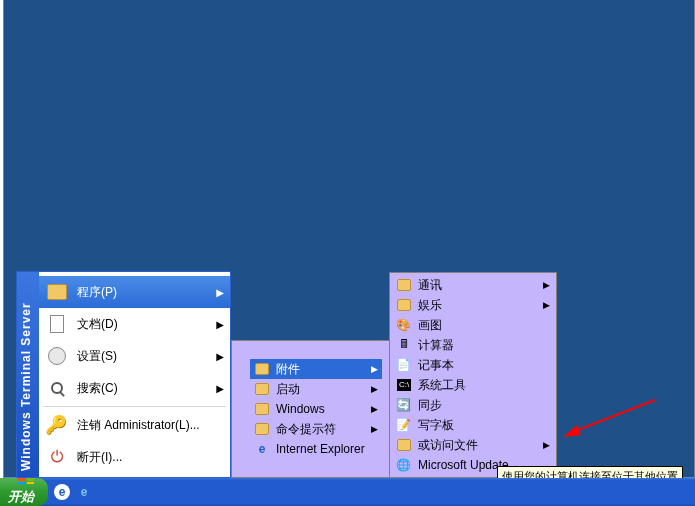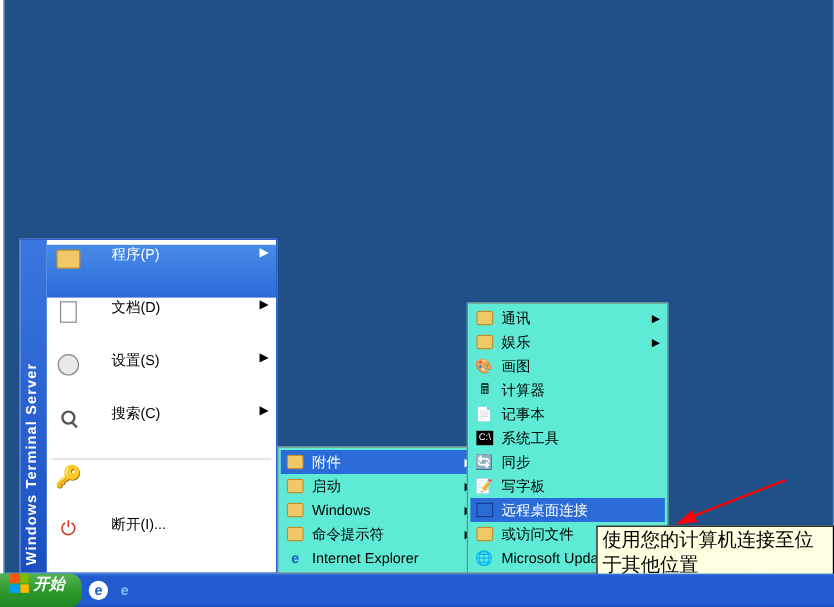--- a/index.html
+++ b/index.html
@@ -13,7 +13,7 @@
 .startmenu { position: absolute; left: 16px; bottom: 28px; width: 215px; background: #fff; border: 1px solid #2a5fd0; display: flex; }
 .sideband { width: 22px; background: linear-gradient(#1a4fc0, #3b77e0); color: #fff; writing-mode: vertical-rl; transform: rotate(180deg); font-weight: bold; font-size: 12px; text-align: left; padding: 6px 2px; letter-spacing: 1px; }
 .sm-items { flex: 1; padding: 4px 0; }
-.sm-item { height: 44px; display: flex; padding: 0 6px; font-size: 12px; color: #000; gap: 24px; }
+.sm-item { height: 32px; display: flex; align-items: center; padding: 0 6px; font-size: 12px; color: #000; gap: 8px; }
 .sm-item.hover { background: linear-gradient(#4a8be8, #2a6bd8); color: #fff; }
 .sm-icon { width: 24px; height: 24px; display: flex; align-items: center; justify-content: center; font-size: 16px; }
 .sm-arrow { margin-left: auto; font-size: 10px; }

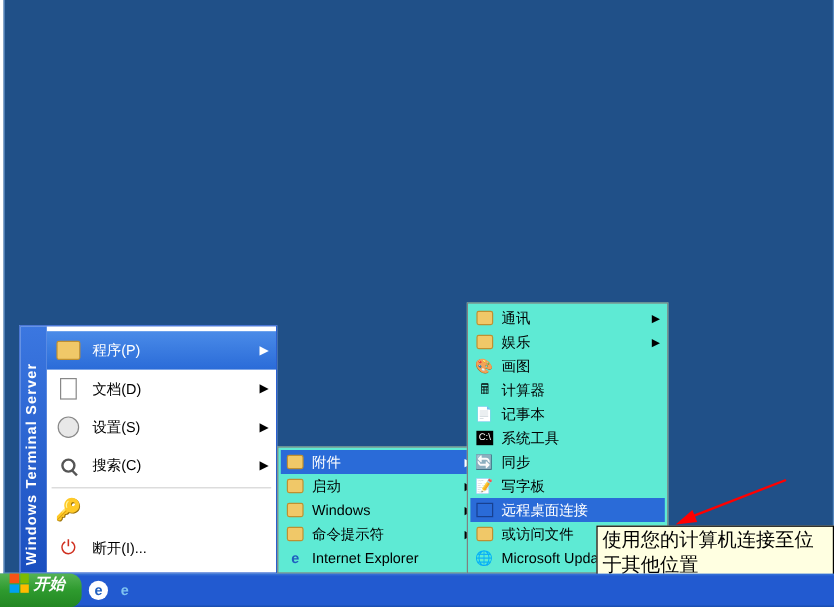--- a/index.html
+++ b/index.html
@@ -18,7 +18,7 @@
 .sm-icon { width: 24px; height: 24px; display: flex; align-items: center; justify-content: center; font-size: 16px; }
 .sm-arrow { margin-left: auto; font-size: 10px; }
 .sm-sep { height: 1px; background: #d4d4d4; margin: 2px 4px; }
-.submenu { position: absolute; background: #5eead4; border: 1px solid #808080; font-size: 12px; }
+.submenu { position: absolute; background: #c4b5fd; border: 1px solid #808080; font-size: 12px; }
 .sub2 { left: 231px; bottom: 28px; width: 170px; padding: 2px; margin-top: 16px; }
 .sub3 { left: 389px; bottom: 28px; width: 168px; padding: 2px; }
 .sub-item { height: 20px; display: flex; align-items: center; padding: 0 4px; gap: 6px; }

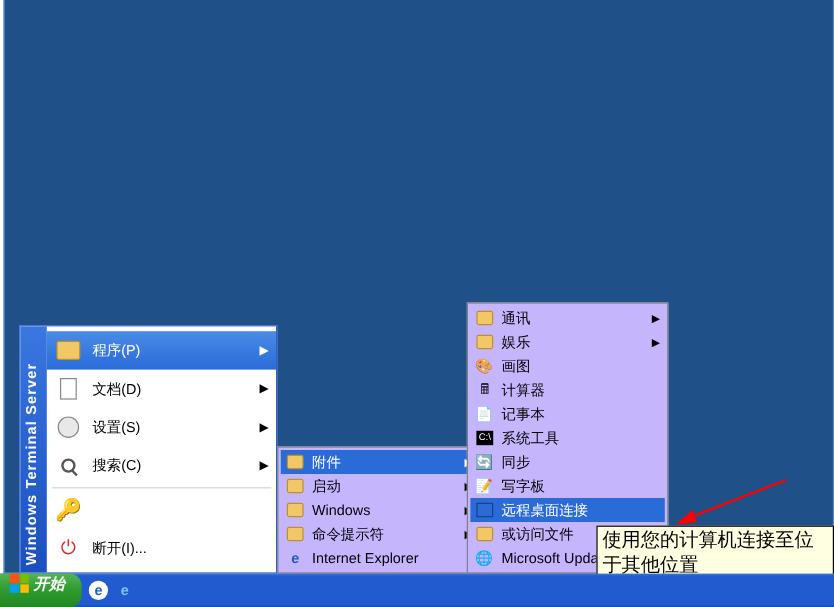--- a/index.html
+++ b/index.html
@@ -19,7 +19,7 @@
 .sm-arrow { margin-left: auto; font-size: 10px; }
 .sm-sep { height: 1px; background: #d4d4d4; margin: 2px 4px; }
 .submenu { position: absolute; background: #c4b5fd; border: 1px solid #808080; font-size: 12px; }
-.sub2 { left: 231px; bottom: 28px; width: 170px; padding: 2px; margin-top: 16px; }
+.sub2 { left: 231px; bottom: 28px; width: 170px; padding: 18px; margin-top: 16px; }
 .sub3 { left: 389px; bottom: 28px; width: 168px; padding: 2px; }
 .sub-item { height: 20px; display: flex; align-items: center; padding: 0 4px; gap: 6px; }
 .sub-item.hover { background: #2a6bd8; color: #fff; }

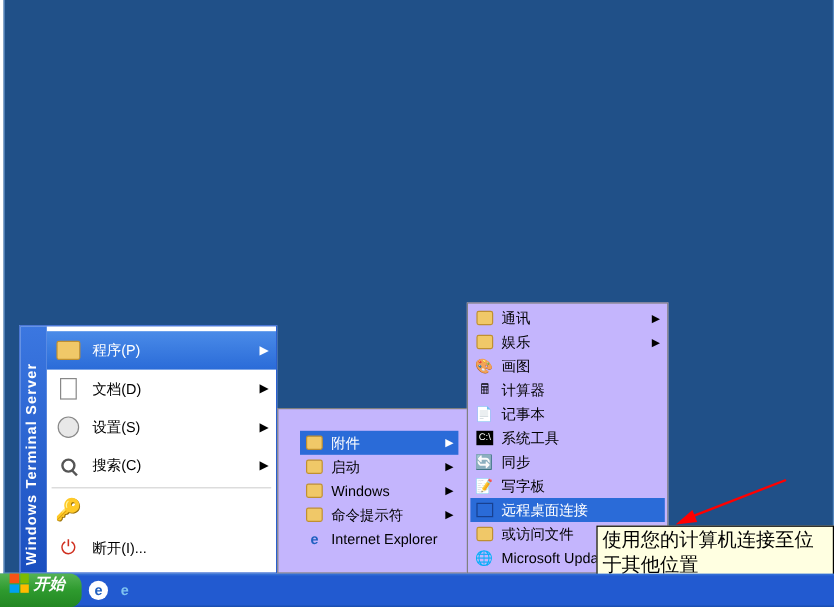--- a/index.html
+++ b/index.html
@@ -79,6 +79,7 @@
     <div class="sm-sep"></div>
     <div class="sm-item">
       <span class="sm-icon ic-key">🔑</span>
+      <span>注销 Administrator(L)...</span>
     </div>
     <div class="sm-item">
       <span class="sm-icon ic-power">⏻</span>

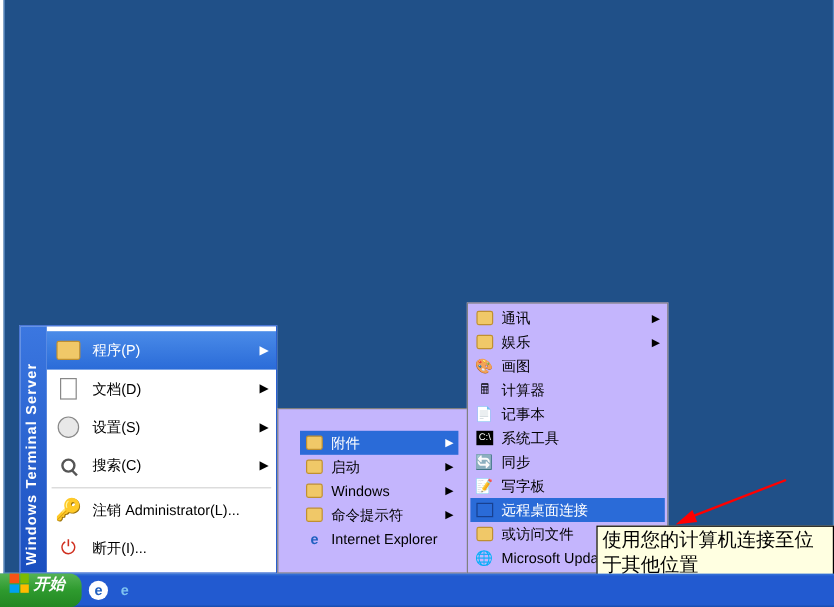--- a/index.html
+++ b/index.html
@@ -164,12 +164,6 @@
     <span class="sub-icon">📝</span>
     <span>写字板</span>
   </div>
-  <div class="sub-item hover">
-    <span class="sub-icon">
-        <span class="ic-rd"></span>
-      </span>
-    <span>远程桌面连接</span>
-  </div>
   <div class="sub-item">
     <span class="sub-icon">
         <span class="ic-folder" style="width:14px;height:12px"></span>

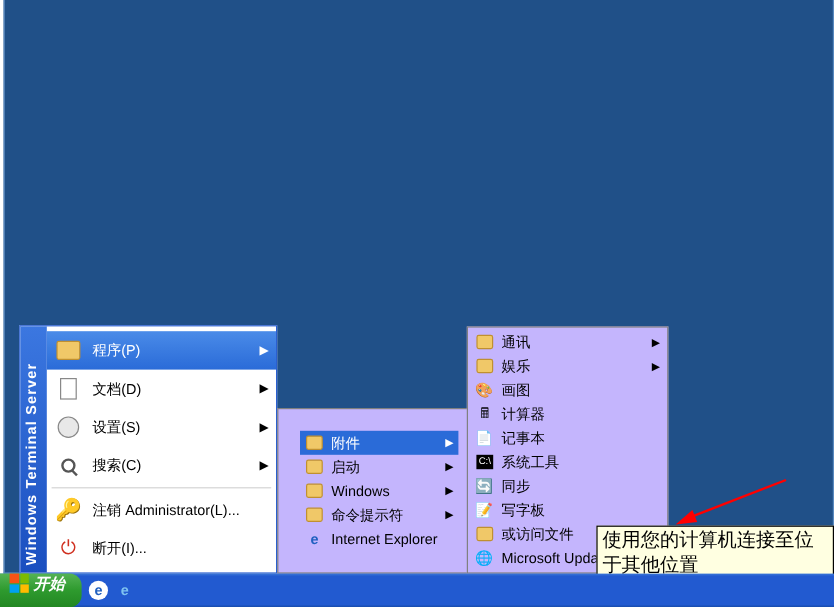--- a/index.html
+++ b/index.html
@@ -25,7 +25,7 @@
 .sub-item.hover { background: #2a6bd8; color: #fff; }
 .sub-icon { width: 16px; height: 16px; display: flex; align-items: center; justify-content: center; font-size: 12px; }
 .sub-arrow { margin-left: auto; font-size: 9px; }
-.tooltip { position: absolute; left: 497px; bottom: 20px; background: #ffffe1; border: 1px solid #000; font-size: 16px; padding: 2px 4px; line-height: 1.3; }
+.tooltip { position: absolute; left: 497px; bottom: 20px; background: #ffffe1; border: 1px solid #000; font-size: 11px; padding: 2px 4px; line-height: 1.3; }
 .arrow-annotation { position: absolute; pointer-events: none; }
 
 .ic-folder{background:#f0c868;border:1px solid #c09030;border-radius:2px;width:20px;height:16px}

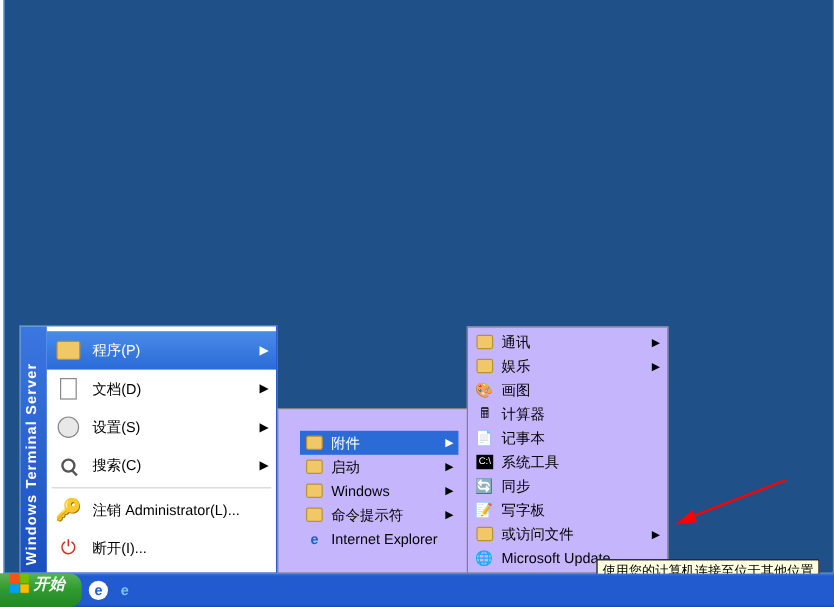--- a/index.html
+++ b/index.html
@@ -6,7 +6,7 @@
 body { width: 695px; height: 506px; background: #fff; overflow: hidden; position: relative; }
 .desktop { position: absolute; left: 3px; top: 0; right: 0; bottom: 28px; background: #205088; border: 1px solid #5a8ac0; border-top: none; }
 .taskbar { position: absolute; left: 0; bottom: 0; width: 695px; height: 28px; background: linear-gradient(#3b77d8, #225ad0 8%, #225ad0 92%, #174aa8); display: flex; align-items: center; }
-.start-btn { height: 28px; padding: 0 14px 0 8px; background: linear-gradient(#54b354, #2e9a2e 50%, #228722); color: #fff; font-weight: bold; font-size: 13px; display: flex; align-items: flex-start; gap: 4px; border-radius: 0 10px 10px 0; font-style: italic; }
+.start-btn { height: 28px; padding: 0 14px 0 8px; background: linear-gradient(#54b354, #2e9a2e 50%, #228722); color: #fff; font-weight: bold; font-size: 13px; display: flex; align-items: flex-end; gap: 4px; border-radius: 0 10px 10px 0; font-style: italic; flex-direction: column; }
 .start-logo { width: 16px; height: 16px; display: grid; grid-template: 1fr 1fr / 1fr 1fr; gap: 1px; }
 .start-logo span:nth-child(1){background:#f65314}.start-logo span:nth-child(2){background:#7cbb00}.start-logo span:nth-child(3){background:#00a1f1}.start-logo span:nth-child(4){background:#ffbb00}
 .tray-icon { width: 16px; height: 16px; margin-left: 6px; border-radius: 50%; display:flex;align-items:center;justify-content:center;font-size:12px;font-weight:bold; }

